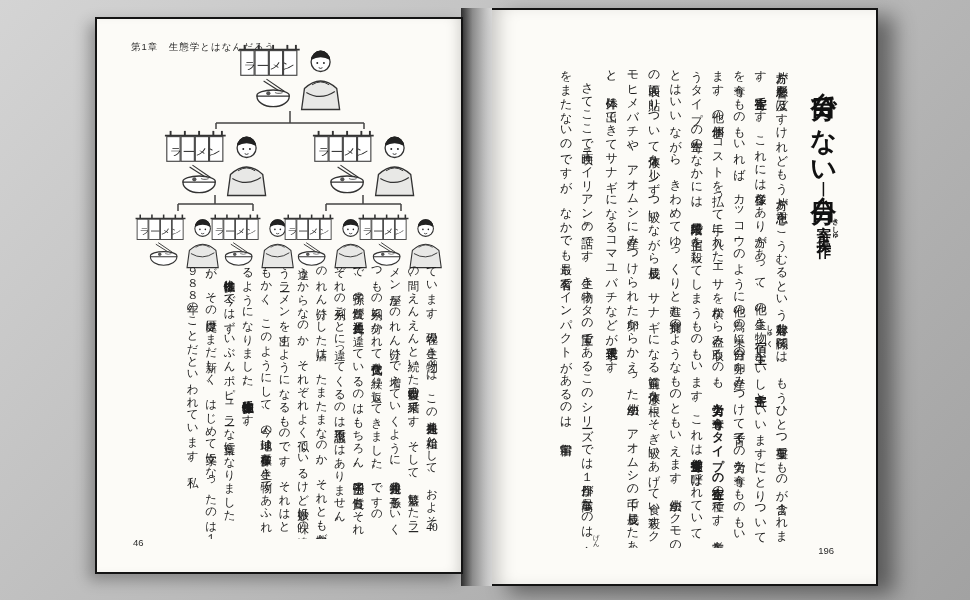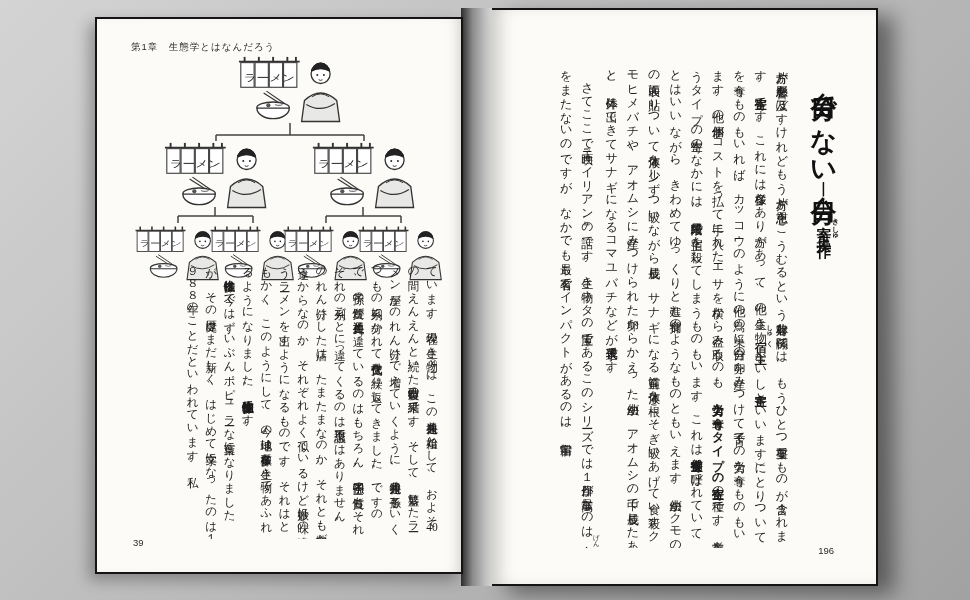--- a/index.html
+++ b/index.html
@@ -41,7 +41,7 @@
   .folio-left{left:36px;bottom:24px;}
   .folio-right{right:42px;bottom:28px;}
 
-  .diagram{position:absolute;left:28px;top:36px;text-decoration:underline;}
+  .diagram{position:absolute;left:28px;top:24px;text-decoration:underline;}
   .diagram svg{display:block;}
   .noren-t{font-family:"Liberation Sans",sans-serif;fill:#222;}
 

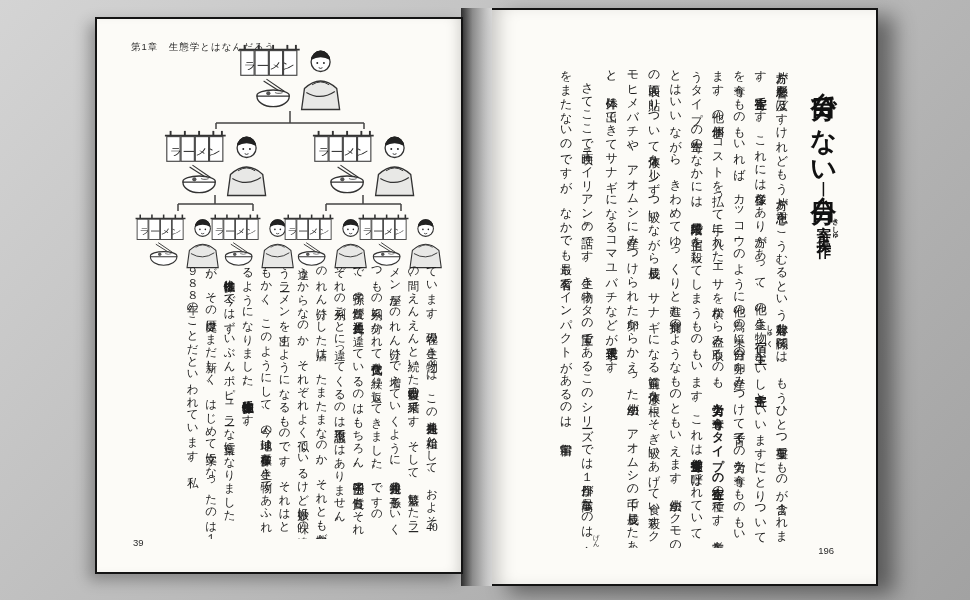--- a/index.html
+++ b/index.html
@@ -166,7 +166,7 @@
       <p><span>　生物多様性は今ではずいぶんポピュラーな言葉になりましたが、その歴史はまだ新しく、はじめて文字になったのは１９８８年のことだといわれています。私</span></p>
     </div>
 
-    <div class="folio folio-left">39</div>
+    <div class="folio folio-left">46</div>
   </div>
 
   <div class="page page-right">

